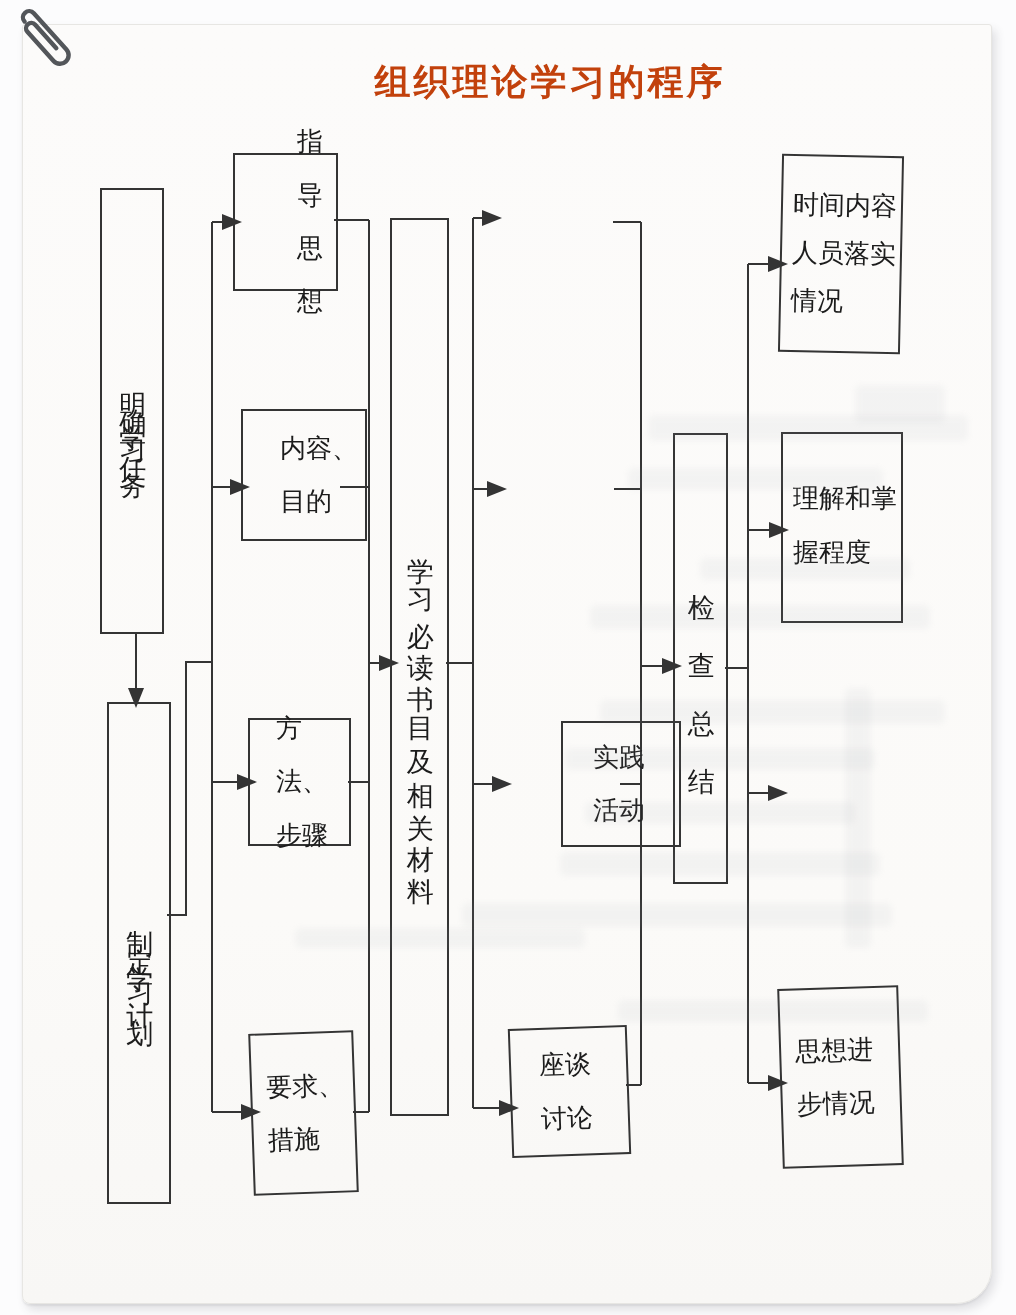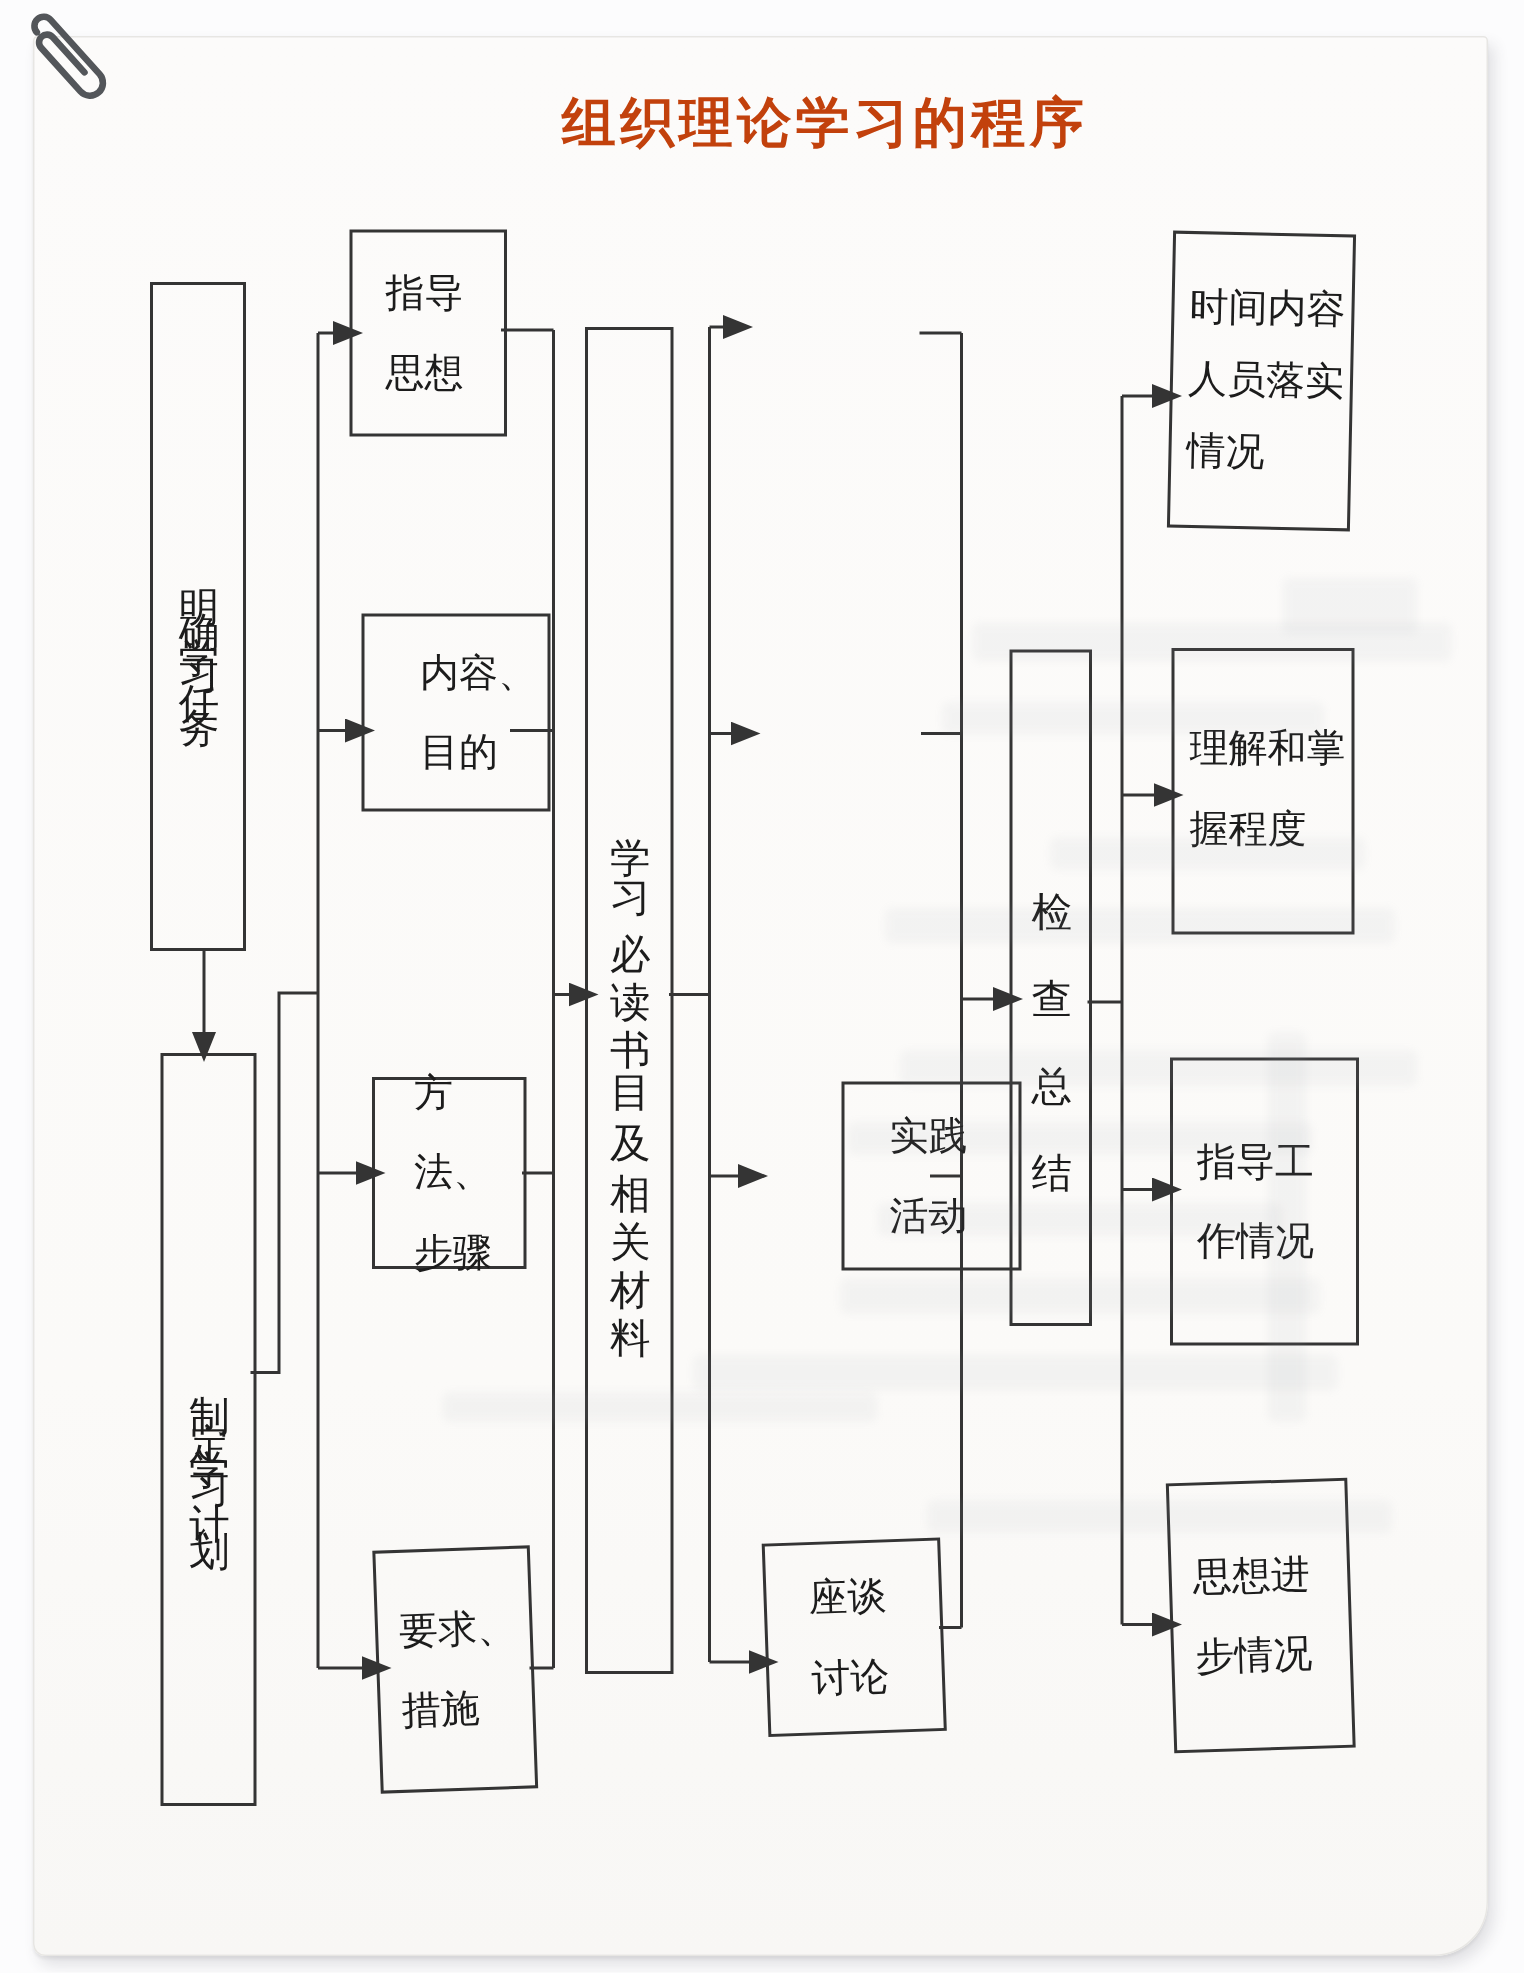--- a/index.html
+++ b/index.html
@@ -86,7 +86,7 @@
   </div>
 
   <div class="node padl" style="left:233px;top:153px;width:101px;height:134px;">
-    <span class="txt" style="padding-left:22px;">指导
+    <span class="txt" style="padding-left:22px;margin-left:40px;">指导
 思想</span>
   </div>
   <div class="node padl" style="left:241px;top:409px;width:99px;height:128px;padding-left:23px;">

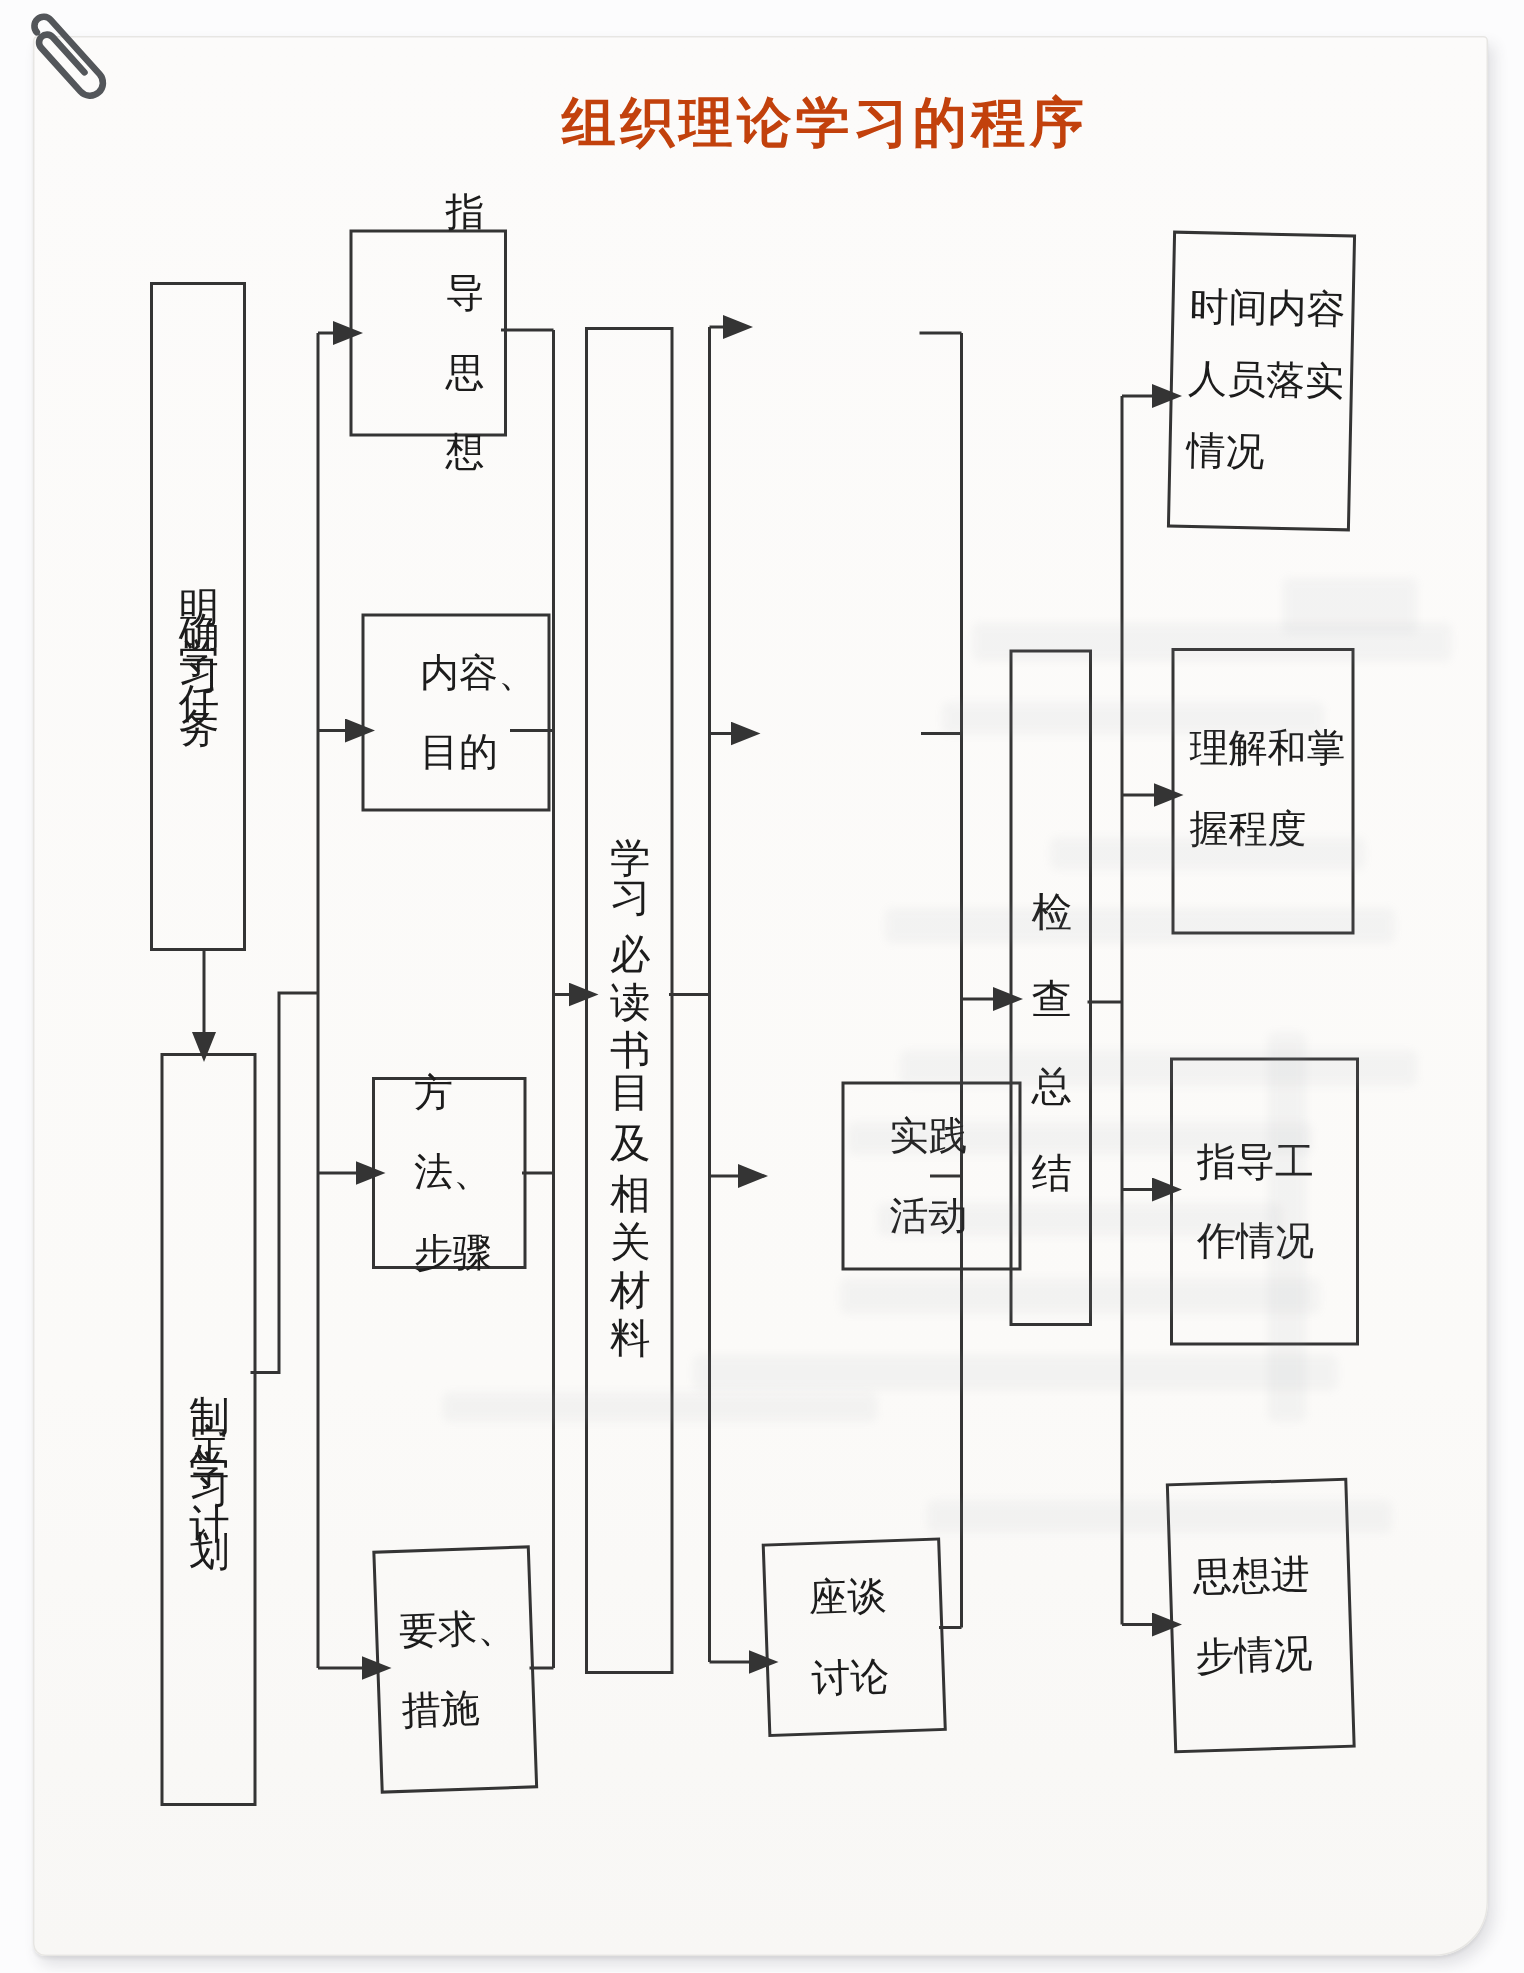--- a/index.html
+++ b/index.html
@@ -128,10 +128,6 @@
     <span class="txt" style="padding-left:10px;">理解和掌
 握程度</span>
   </div>
-  <div class="node padl" style="left:780px;top:705px;width:122px;height:188px;">
-    <span class="txt" style="padding-left:16px;">指导工
-作情况</span>
-  </div>
   <div class="node padl" style="left:780px;top:987px;width:117px;height:176px;transform:rotate(-1.8deg);">
     <span class="txt" style="padding-left:14px;">思想进
 步情况</span>

